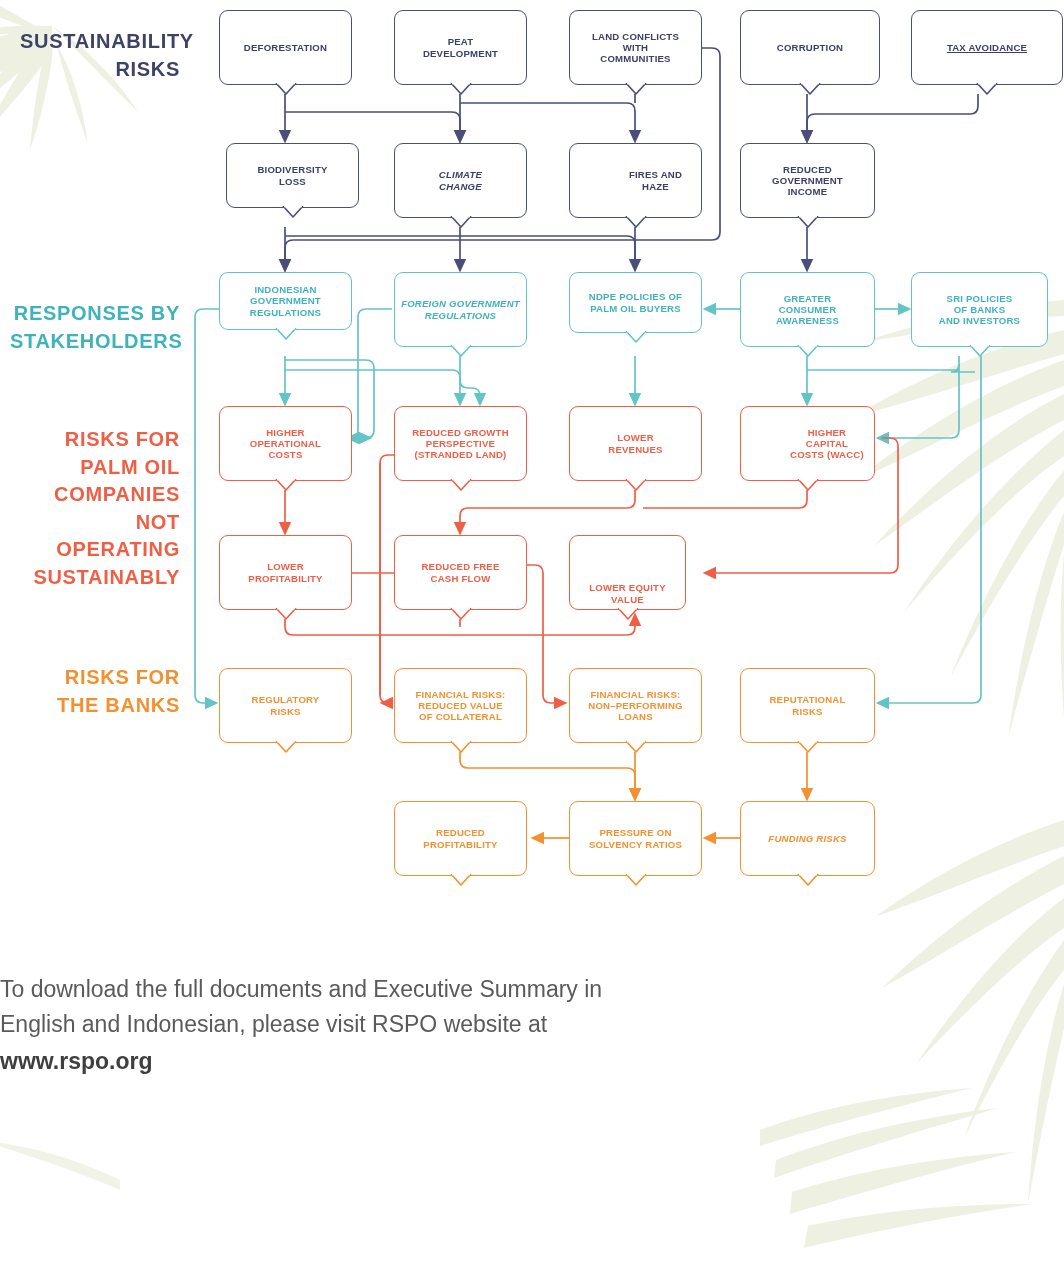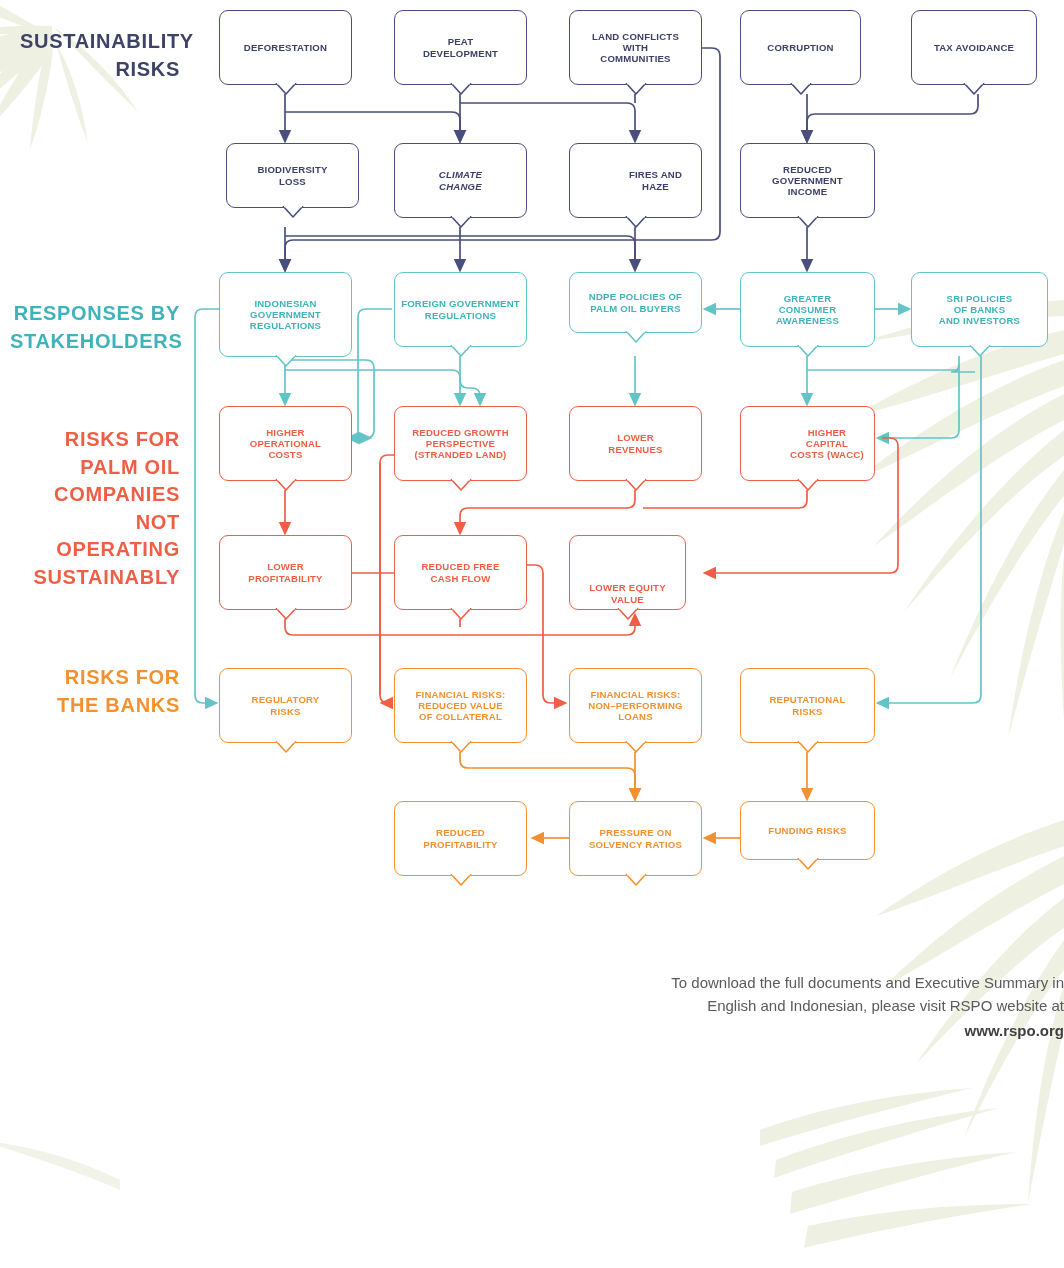--- a/index.html
+++ b/index.html
@@ -267,7 +267,7 @@
           <path d="M2,0 H20" stroke="#ffffff" stroke-width="2.6"></path>
         </svg>
       </div>
-      <div class="node tier-risk" style="left: 740px; top: 10px; width: 121px; height: 75px;">
+      <div class="node tier-risk" style="left: 740px; top: 10px; width: 140px; height: 75px;">
         <span>CORRUPTION</span>
         <svg class="notchsvg" width="22" height="13" viewBox="0 0 22 13">
           <path d="M1,0 L11,11 L21,0" fill="#ffffff" stroke="#4a4e7c" stroke-width="1.6" stroke-linejoin="round"></path>

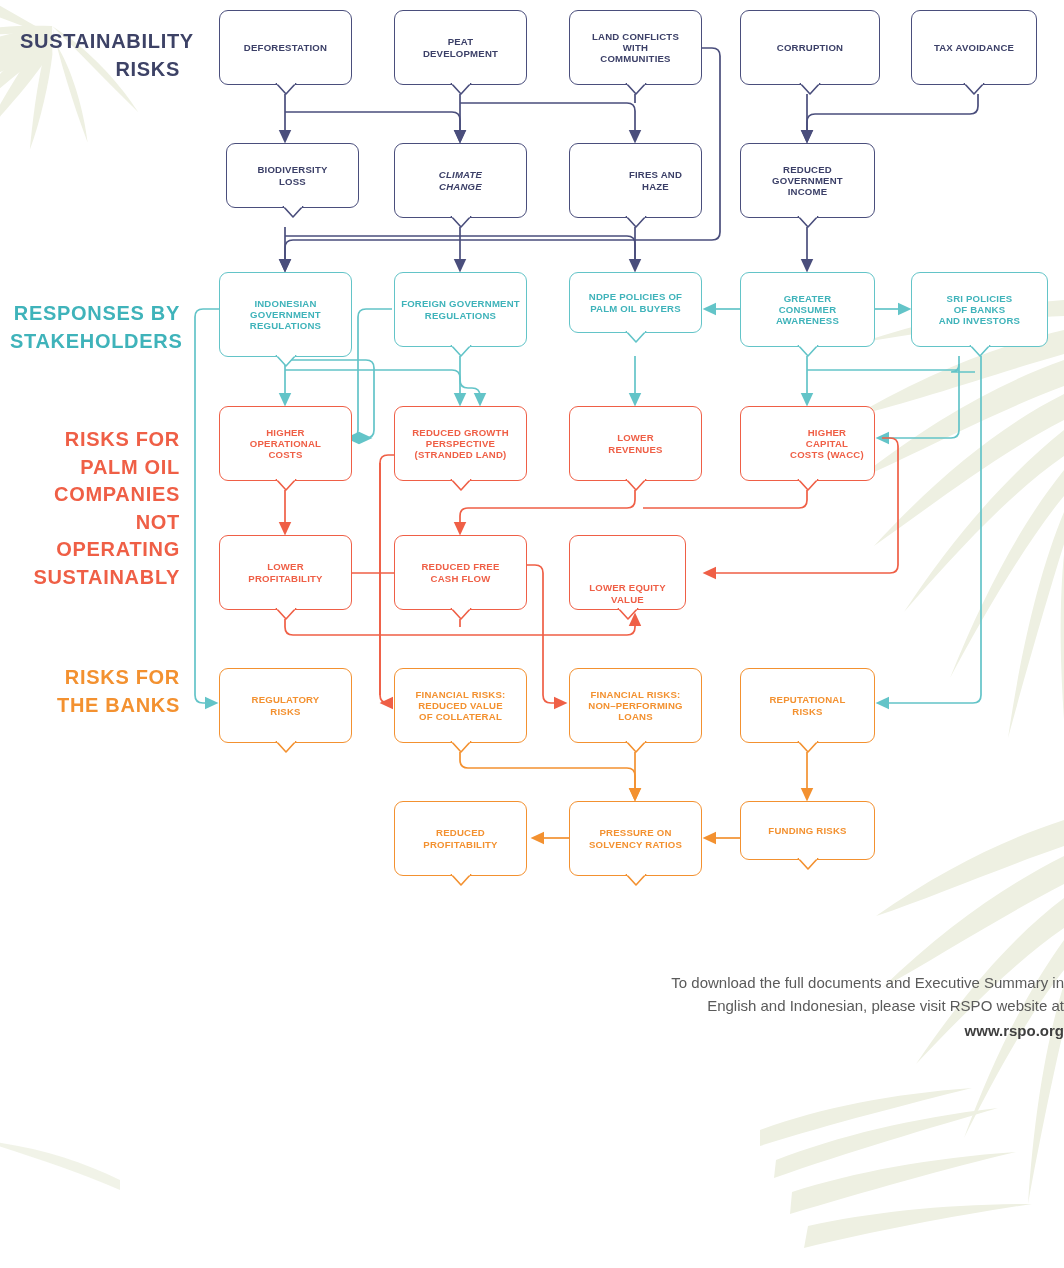--- a/index.html
+++ b/index.html
@@ -274,7 +274,7 @@
           <path d="M2,0 H20" stroke="#ffffff" stroke-width="2.6"></path>
         </svg>
       </div>
-      <div class="node tier-risk" style="left: 911px; top: 10px; width: 126px; height: 75px;">
+      <div class="node tier-risk" style="left: 911px; top: 10px; width: 152px; height: 75px; text-decoration: underline;">
         <span>TAX AVOIDANCE</span>
         <svg class="notchsvg" width="22" height="13" viewBox="0 0 22 13">
           <path d="M1,0 L11,11 L21,0" fill="#ffffff" stroke="#4a4e7c" stroke-width="1.6" stroke-linejoin="round"></path>

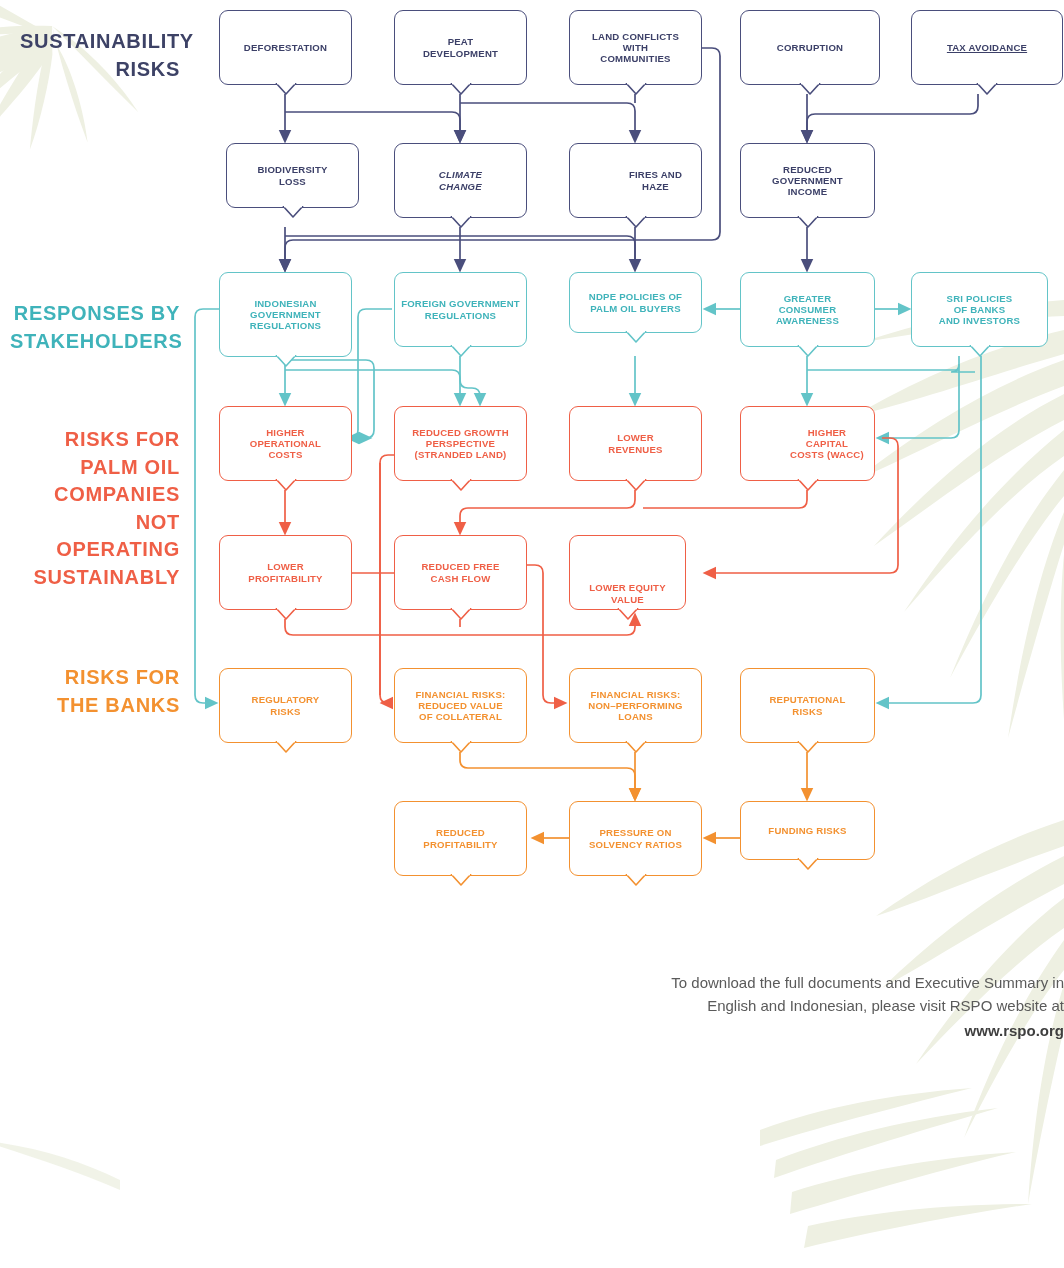--- a/index.html
+++ b/index.html
@@ -314,7 +314,7 @@
           <path d="M2,0 H20" stroke="#ffffff" stroke-width="2.6"></path>
         </svg>
       </div>
-      <div class="node tier-resp" style="left: 219px; top: 272px; width: 133px; height: 85px;">
+      <div class="node tier-resp" style="left: 219px; top: 272px; width: 133px; height: 58px;">
         <span>INDONESIAN
 GOVERNMENT
 REGULATIONS</span>

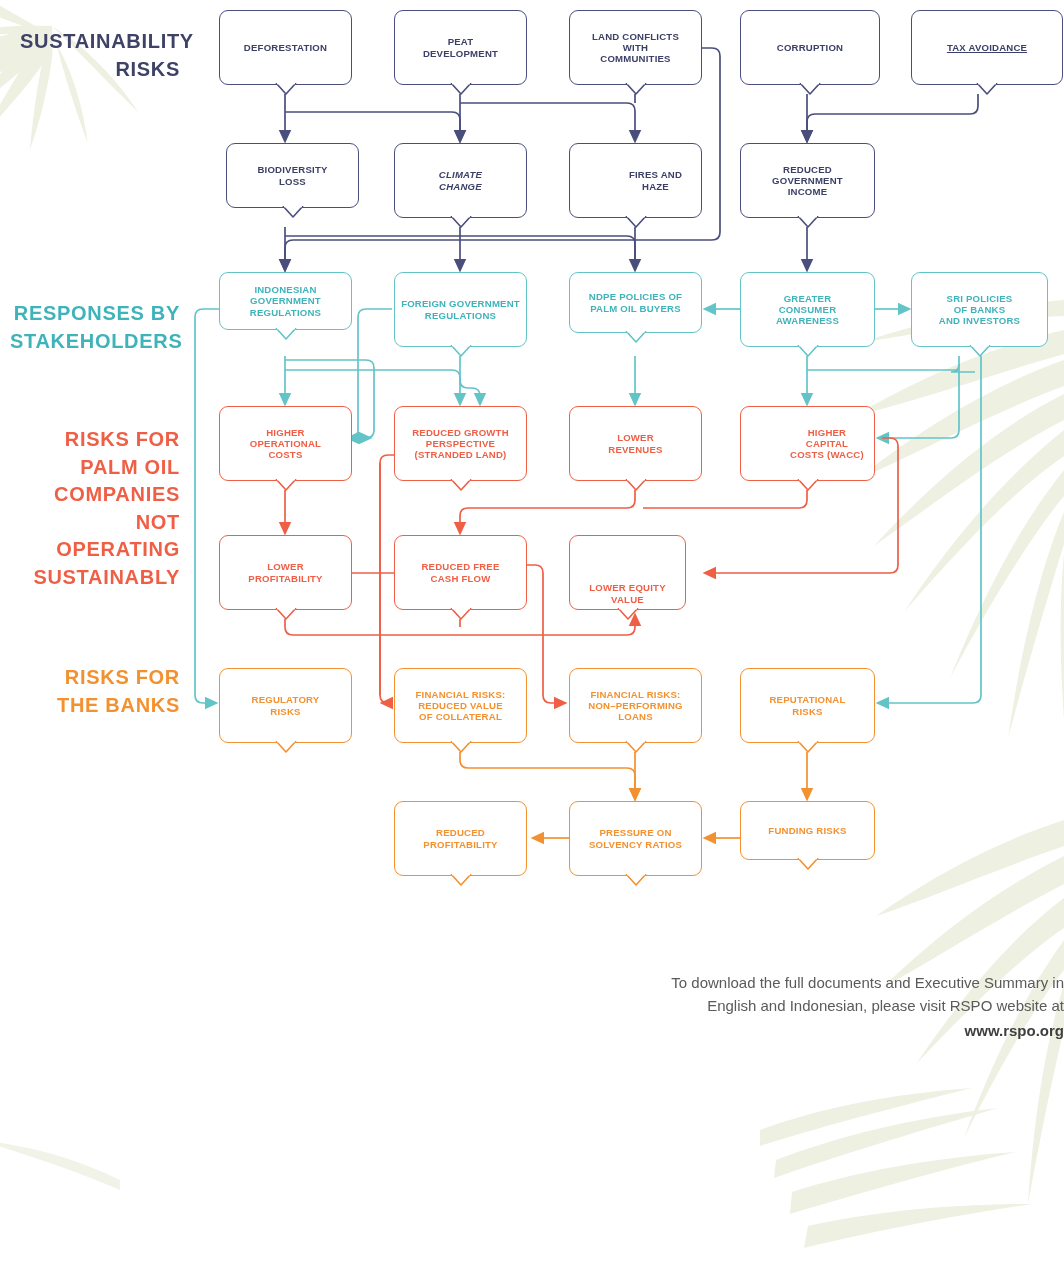--- a/index.html
+++ b/index.html
@@ -323,7 +323,7 @@
           <path d="M2,0 H20" stroke="#ffffff" stroke-width="2.6"></path>
         </svg>
       </div>
-      <div class="node tier-resp" style="left: 394px; top: 272px; width: 133px; height: 75px;">
+      <div class="node tier-resp" style="left: 394px; top: 272px; width: 133px; height: 75px; font-style: italic;">
         <span>FOREIGN GOVERNMENT
 REGULATIONS</span>
         <svg class="notchsvg" width="22" height="13" viewBox="0 0 22 13">

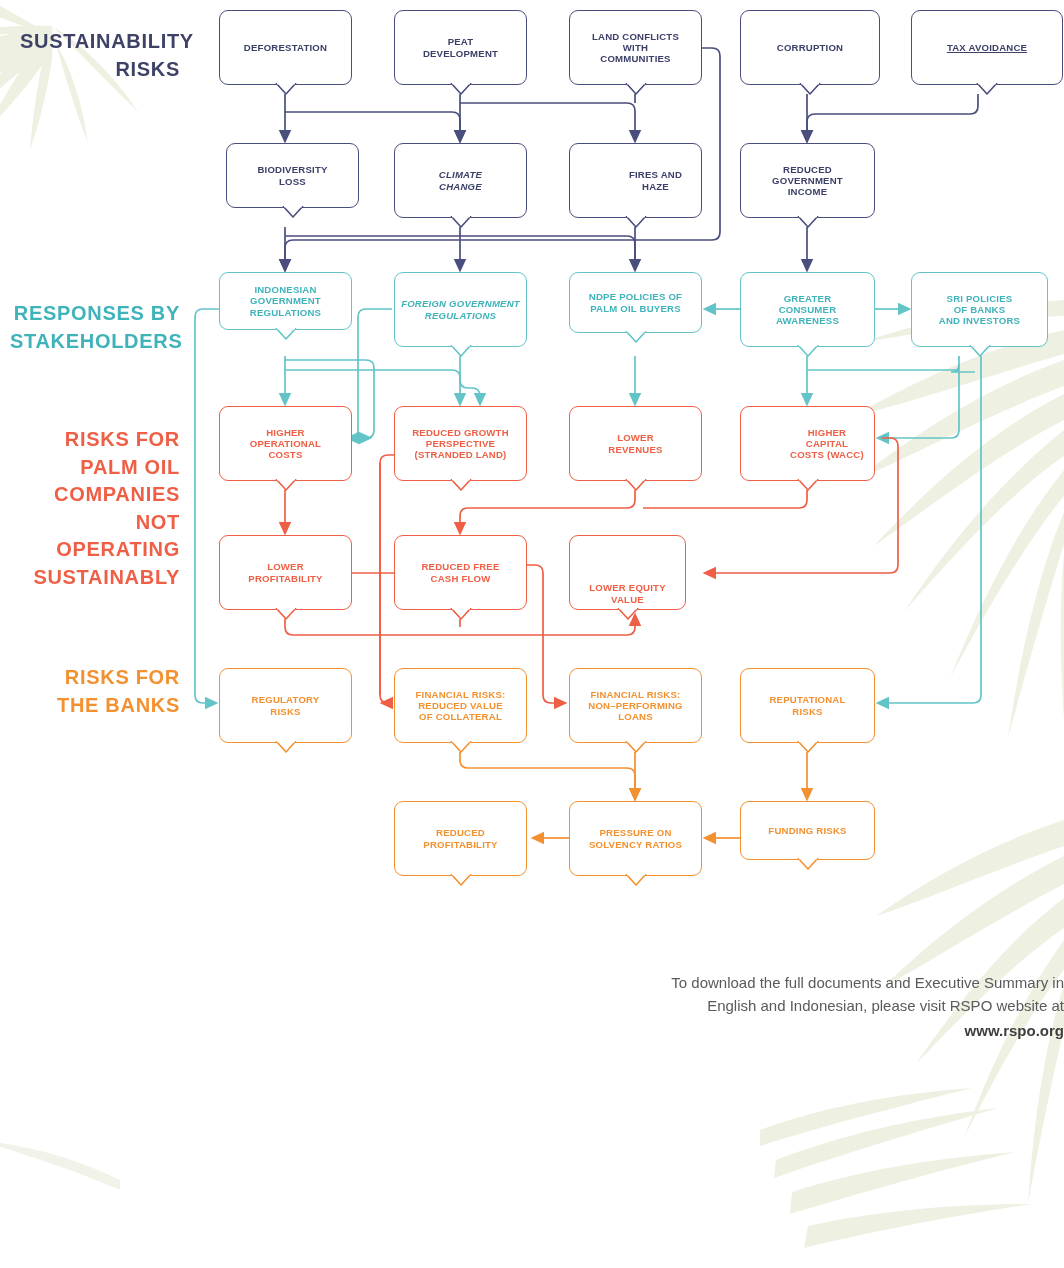--- a/index.html
+++ b/index.html
@@ -465,7 +465,7 @@
           <path d="M2,0 H20" stroke="#ffffff" stroke-width="2.6"></path>
         </svg>
       </div>
-      <div class="node tier-bank" style="left: 740px; top: 801px; width: 135px; height: 59px;">
+      <div class="node tier-bank" style="left: 740px; top: 801px; width: 135px; height: 75px; font-style: italic;">
         <span>FUNDING RISKS</span>
         <svg class="notchsvg" width="22" height="13" viewBox="0 0 22 13">
           <path d="M1,0 L11,11 L21,0" fill="#ffffff" stroke="#f39130" stroke-width="1.6" stroke-linejoin="round"></path>

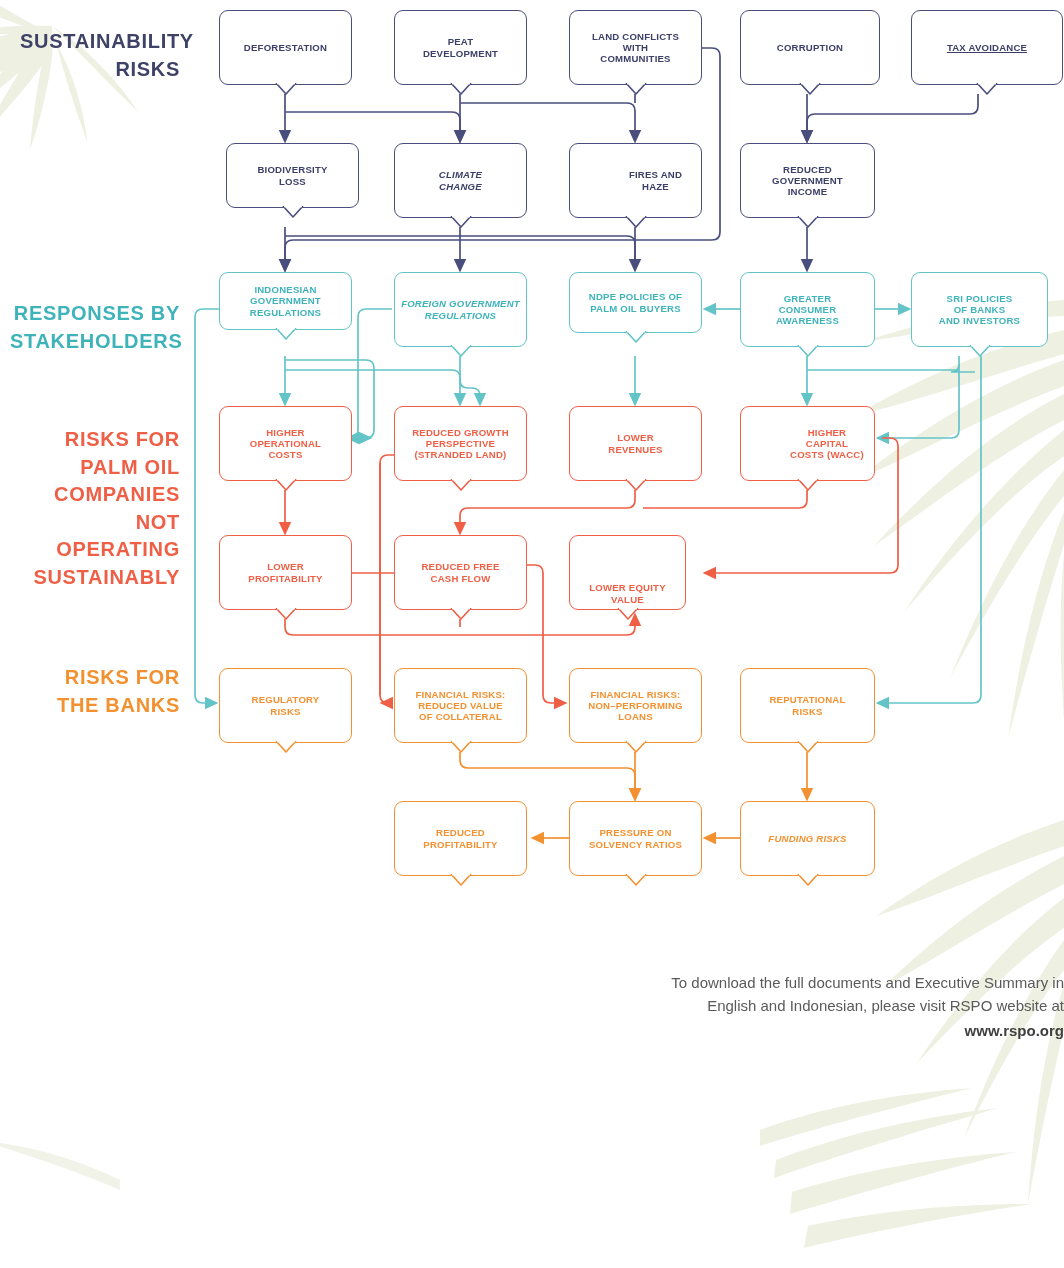--- a/index.html
+++ b/index.html
@@ -43,8 +43,8 @@
 
   
   .footer-text{
-    position:absolute;left:0;right:0;top:972px;text-align:right;
-    color:#5a5a5a;font-size:15px;line-height:1.52;font-weight:400;
+    position:absolute;left:0;right:0;top:972px;text-align:left;
+    color:#5a5a5a;font-size:23px;line-height:1.52;font-weight:400;
   }
   .footer-text .url{display:block;font-weight:700;color:#3f3f3f;margin-top:2px;}
 

